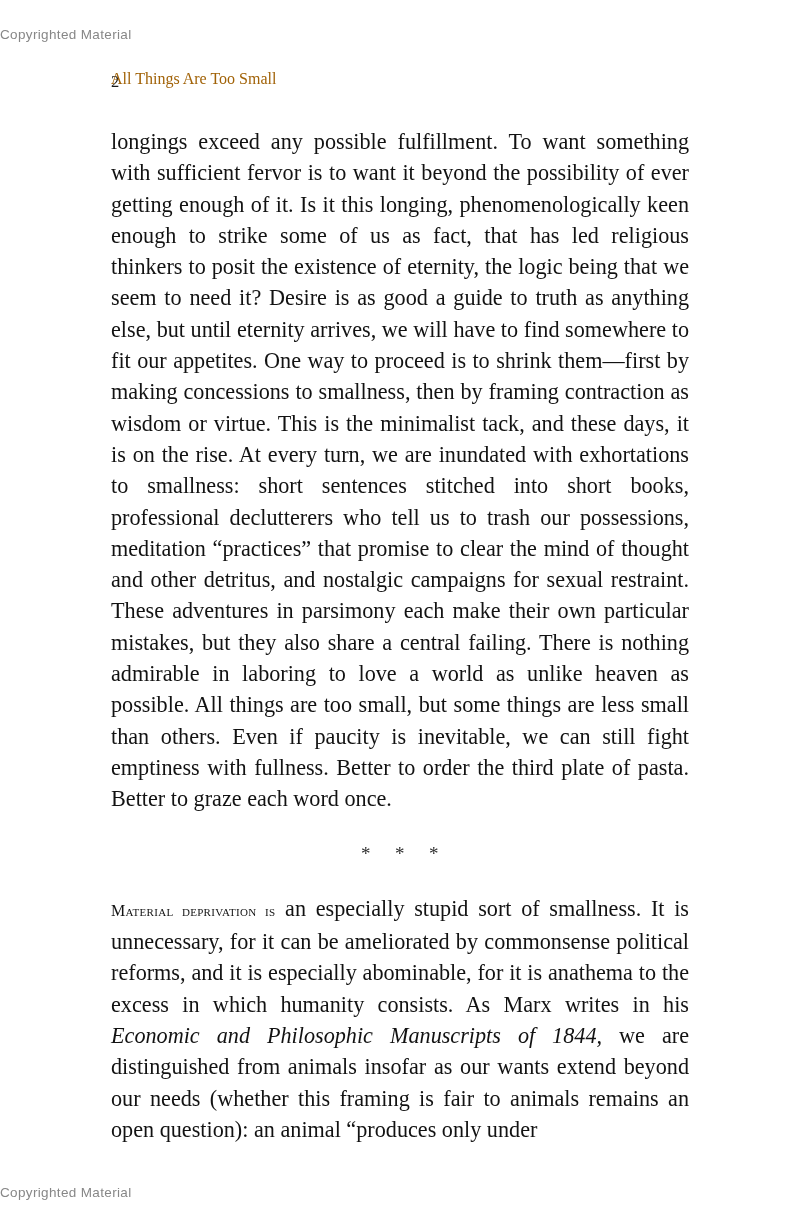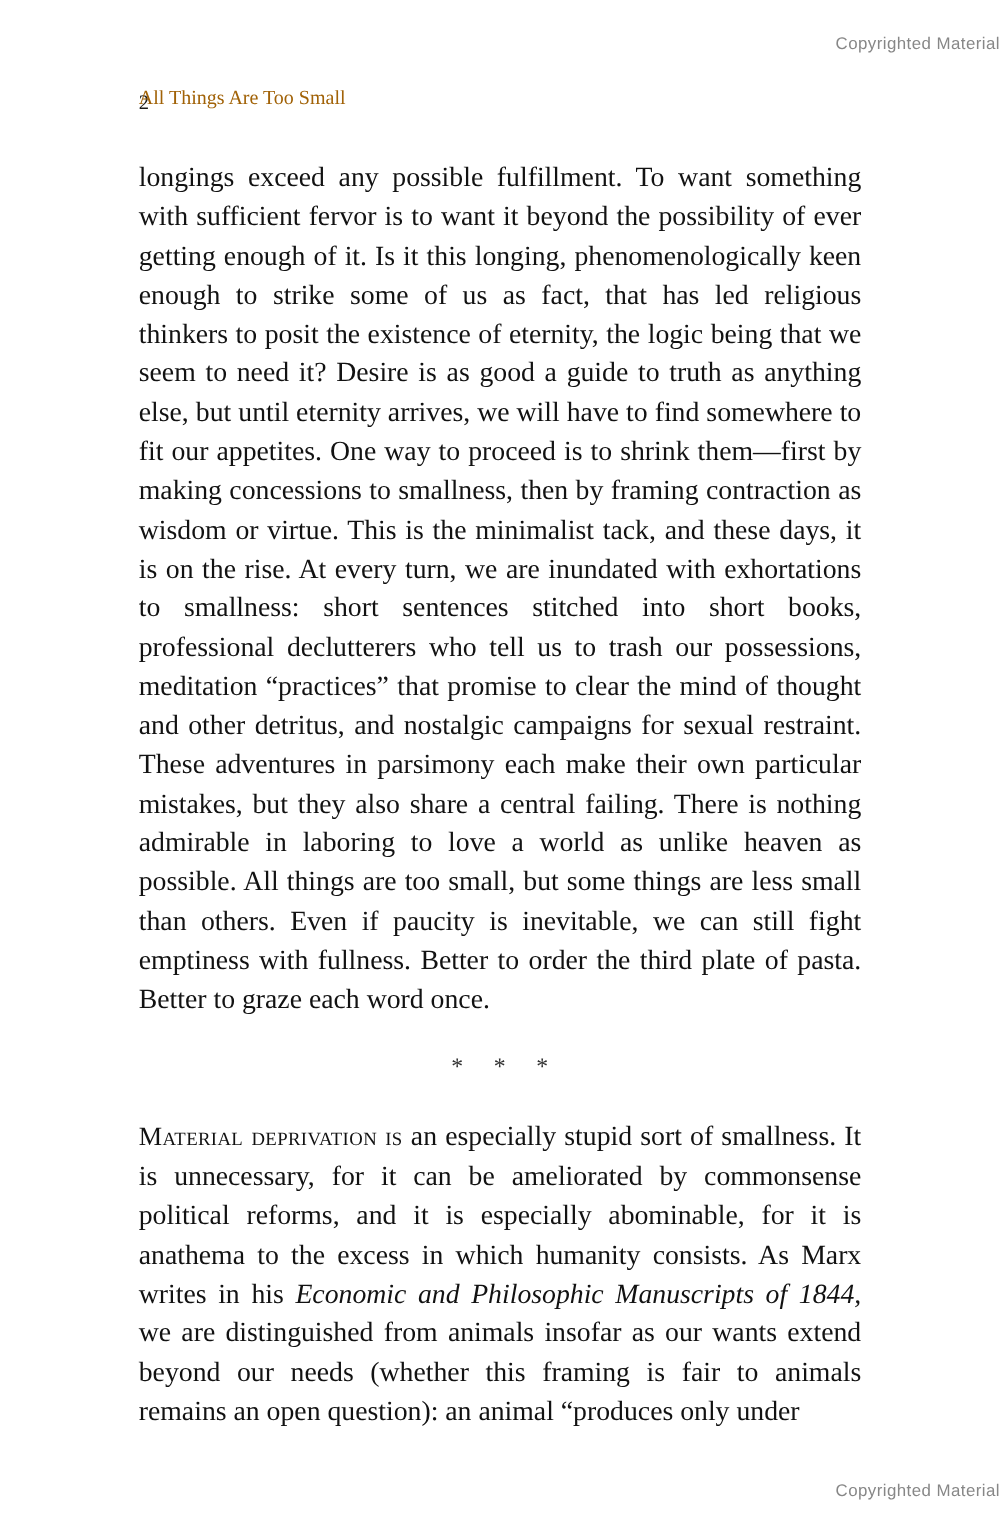--- a/index.html
+++ b/index.html
@@ -28,7 +28,7 @@
     position: absolute;
     left: 0;
     width: 800px;
-    text-align: right;
+    text-align: left;
     font-family: "Liberation Sans", "DejaVu Sans", sans-serif;
     font-size: 13.5px;
     letter-spacing: 0.35px;

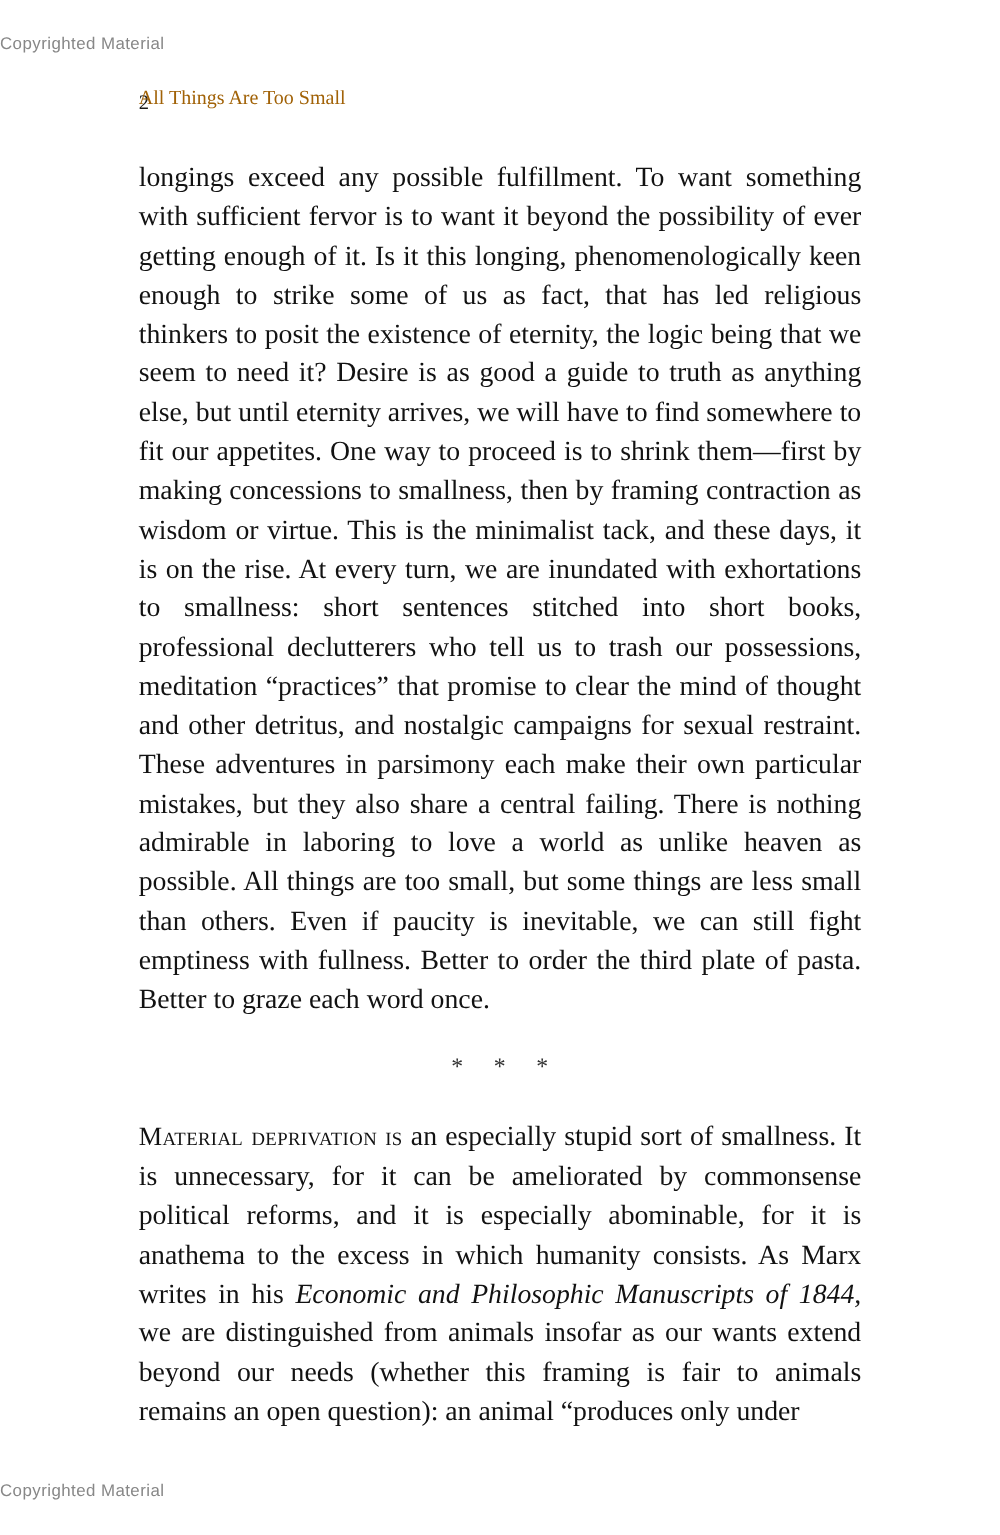--- a/index.html
+++ b/index.html
@@ -87,7 +87,7 @@
 
   .smallcaps {
     font-variant: small-caps;
-    font-size: 21px;
+    font-size: 16px;
     letter-spacing: 0.3px;
   }
 

